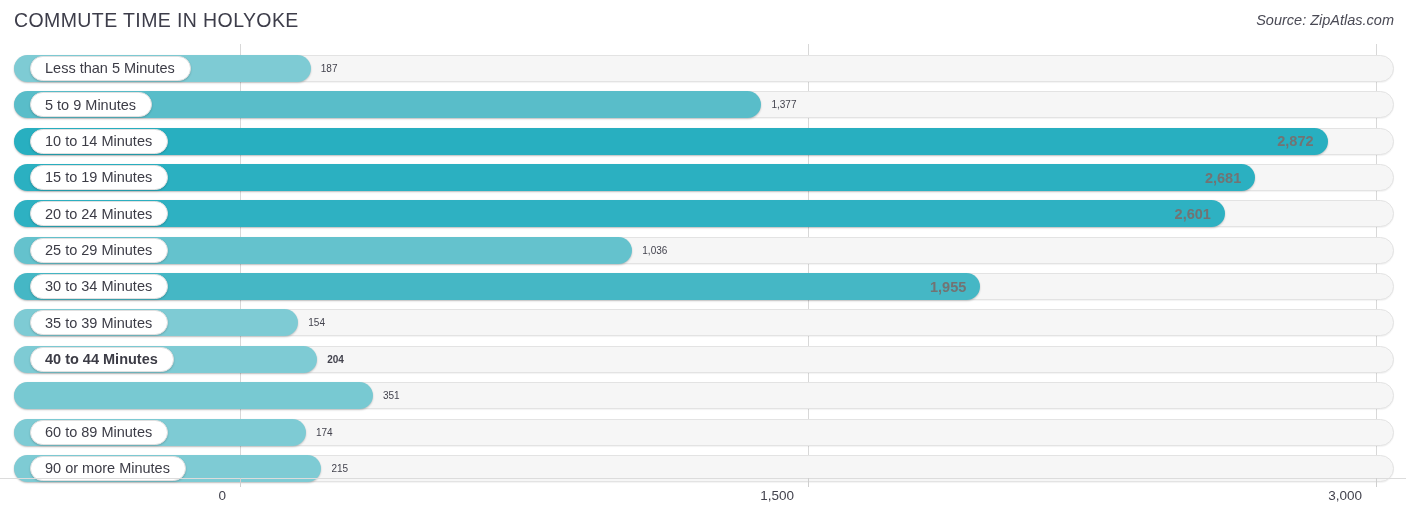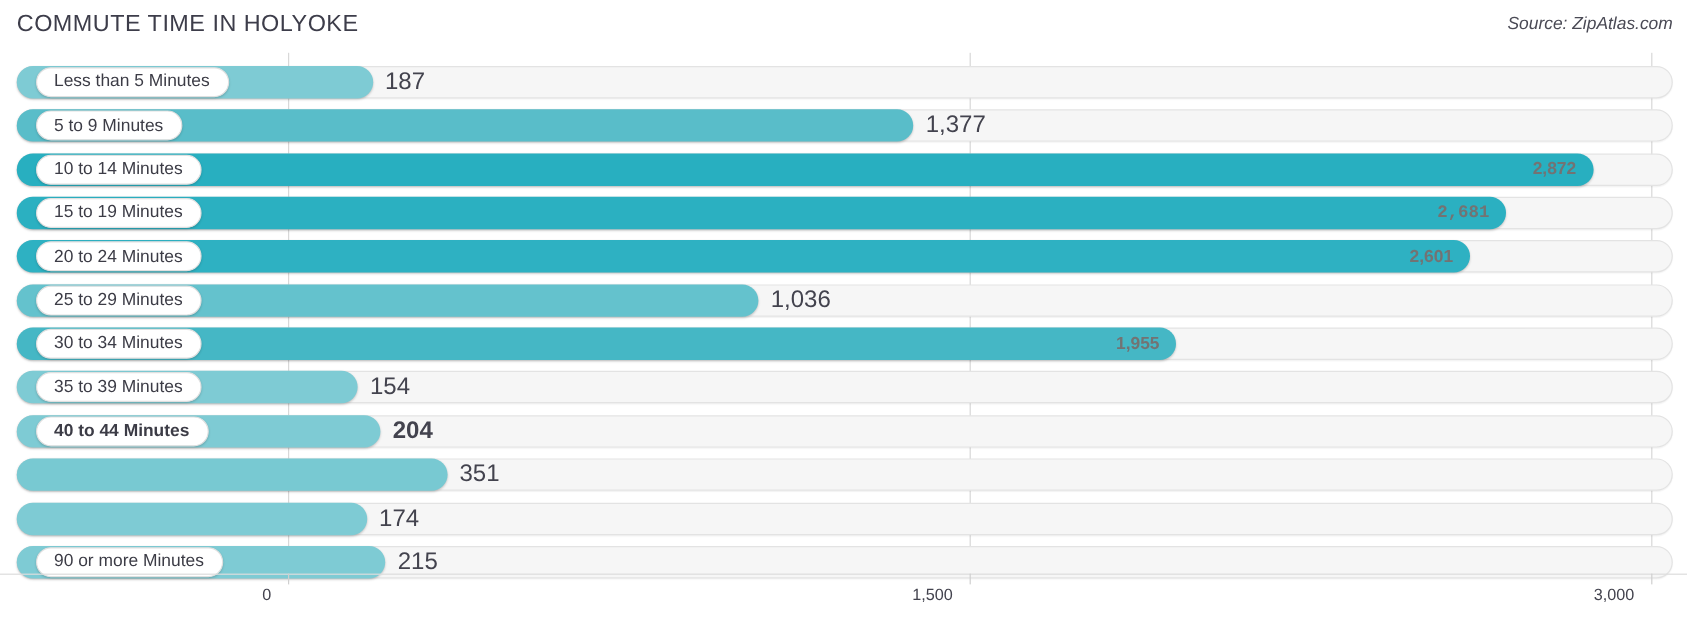--- a/index.html
+++ b/index.html
@@ -125,7 +125,7 @@
     height: 27px;
     display: flex;
     align-items: center;
-    font-size: 20px;
+    font-size: 10px;
     color: #43434e;
     white-space: nowrap;
   }

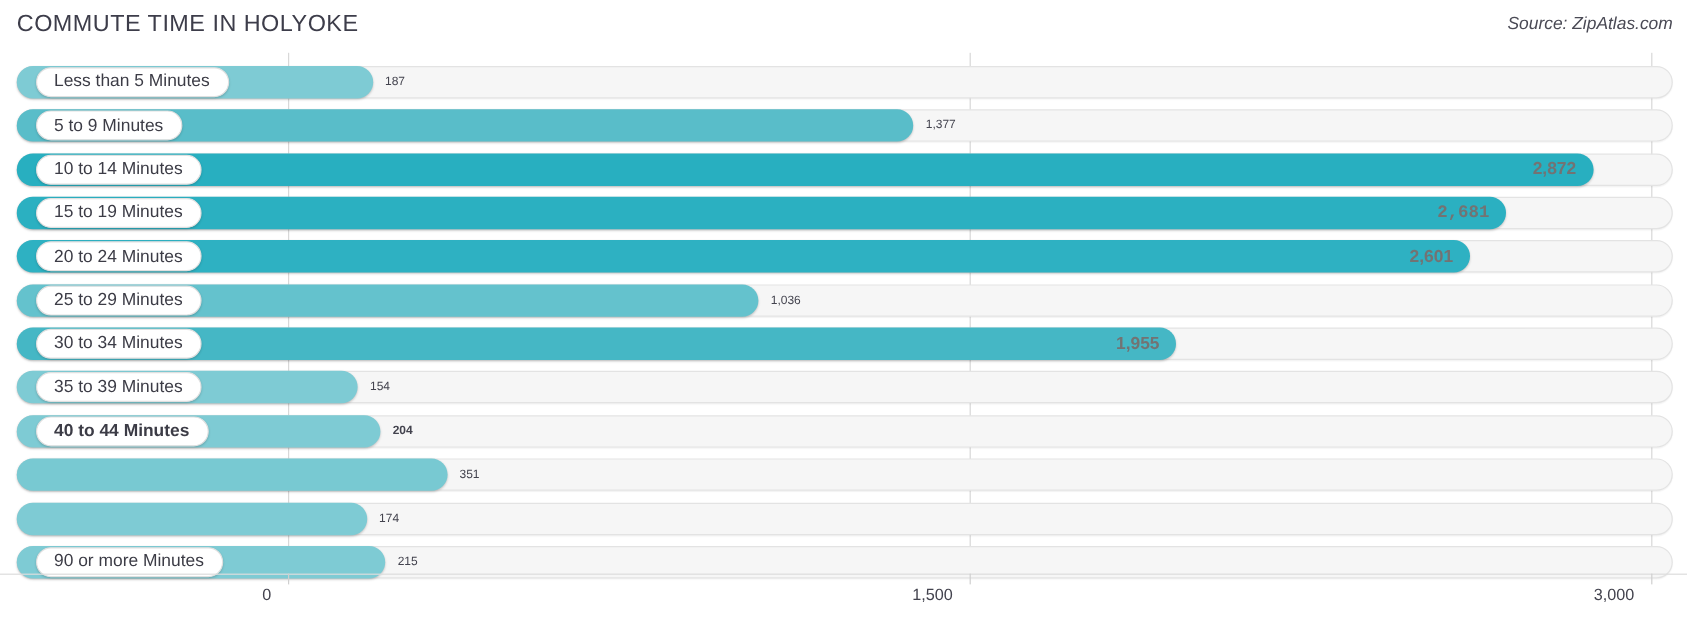--- a/index.html
+++ b/index.html
@@ -218,7 +218,7 @@
         <div class="pill">
           <span class="pill-label">15 to 19 Minutes</span>
         </div>
-        <div class="value-in" style="left: 1227.21px; transform: translateX(-100%); font-family: Liberation Mono, monospace;">2,681</div>
+        <div class="value-in" style="left: 1227.21px; transform: translateX(-100%);">2,681</div>
       </div>
       <div class="row" style="top: 156.4px;">
         <div class="track"></div>

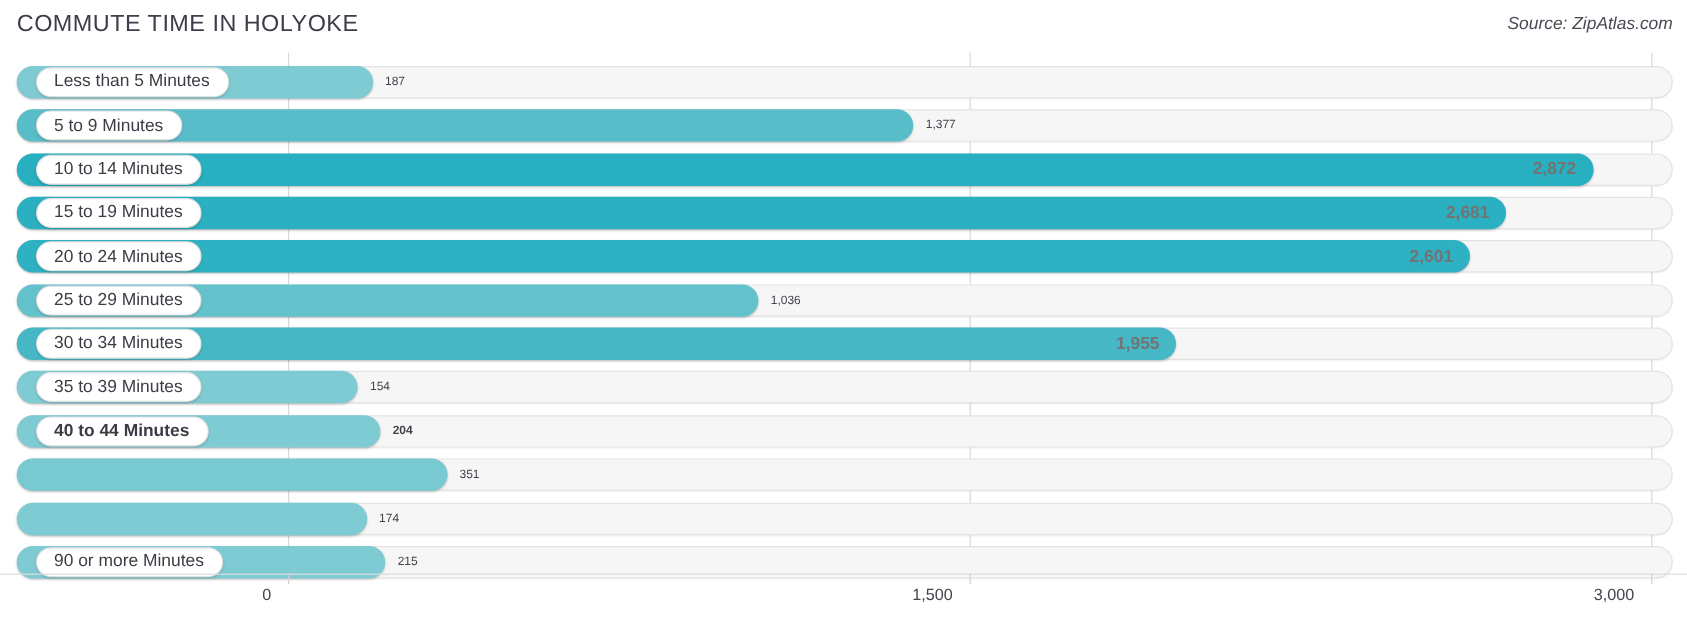--- a/index.html
+++ b/index.html
@@ -268,6 +268,9 @@
       <div class="row" style="top: 374.5px;">
         <div class="track"></div>
         <div class="bar" style="background: rgb(126, 203, 212); width: 291.888px;"></div>
+        <div class="pill">
+          <span class="pill-label">60 to 89 Minutes</span>
+        </div>
         <div class="value-out" style="left: 301.888px;">174</div>
       </div>
       <div class="row" style="top: 410.85px;">

